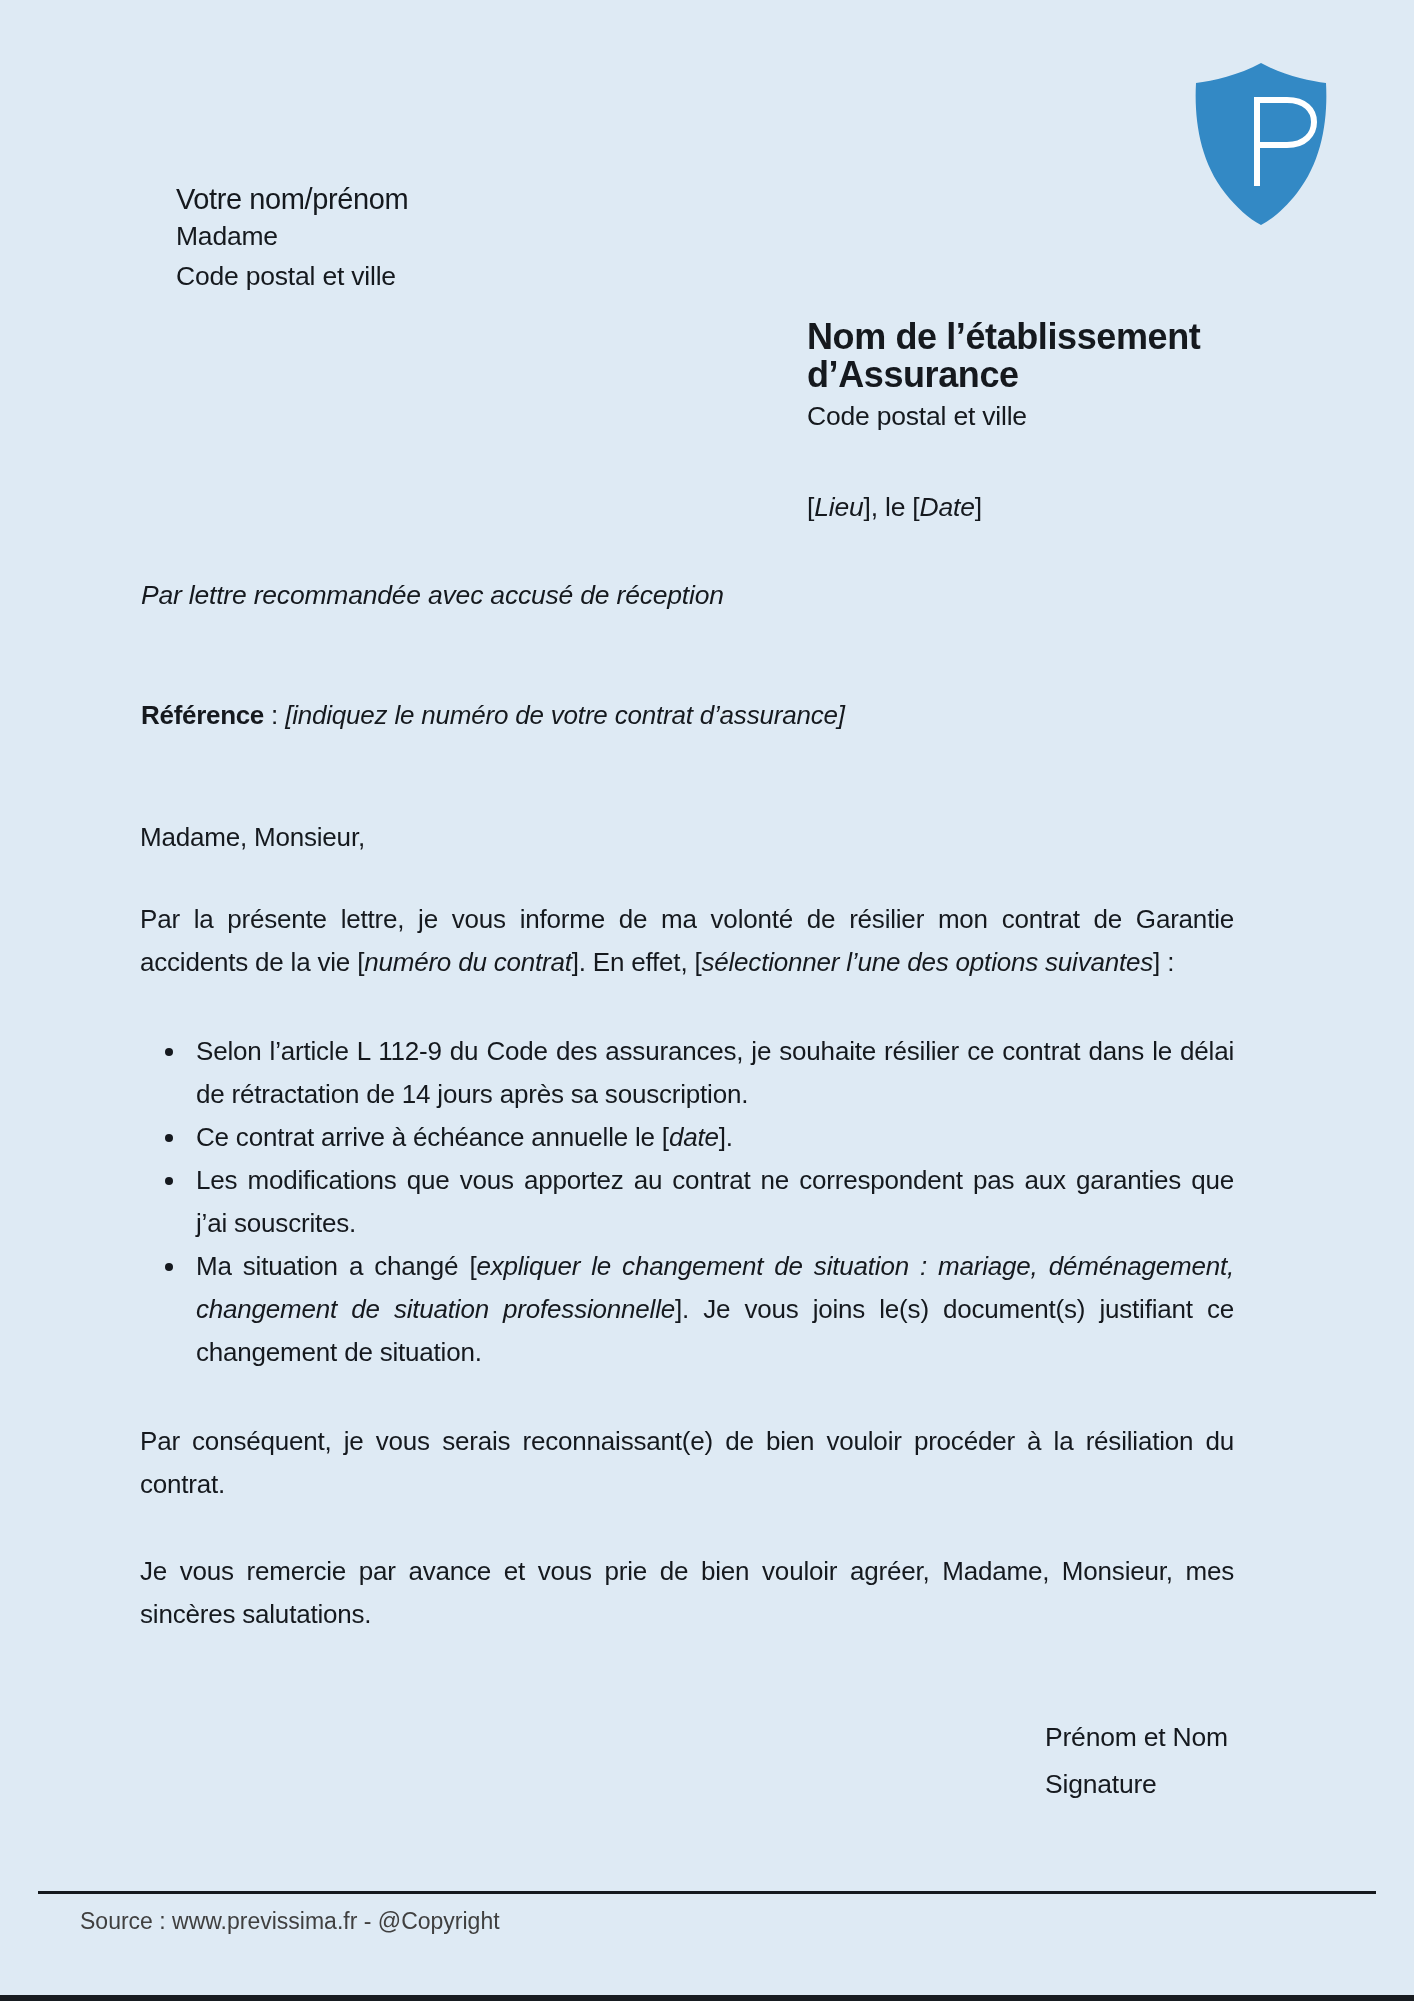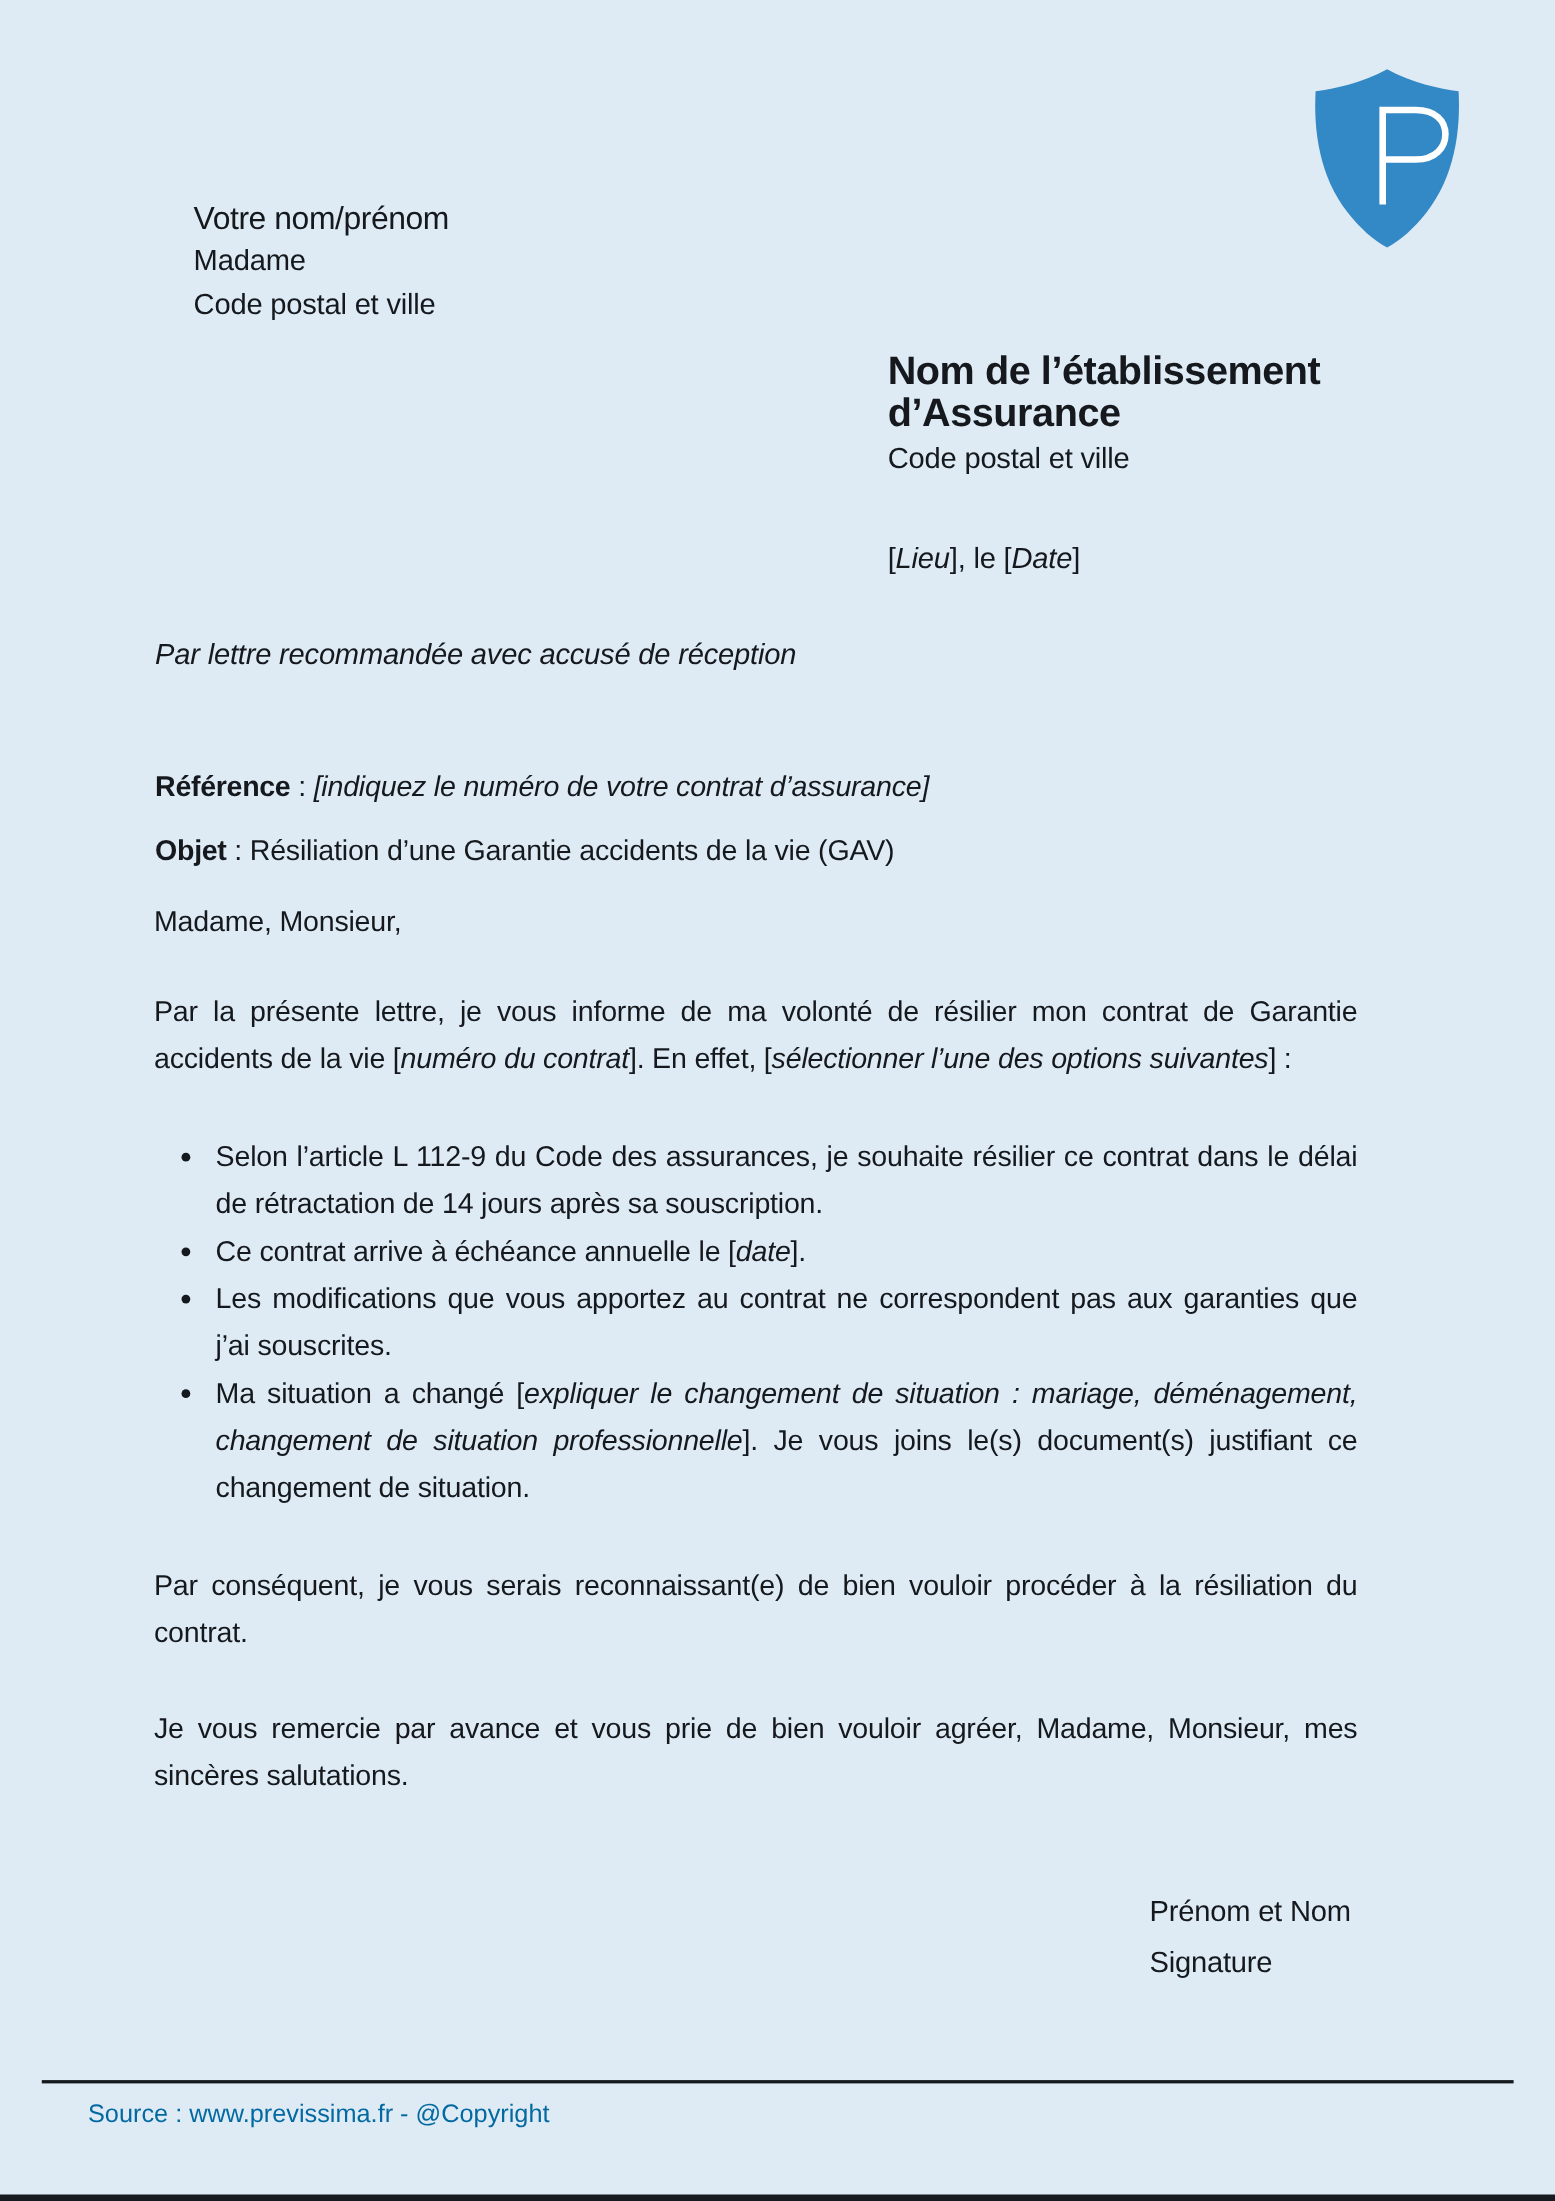--- a/index.html
+++ b/index.html
@@ -91,7 +91,6 @@
 
   <div class="abs refline"><span class="label">Référence</span><span> : </span><span class="i">[indiquez le numéro de votre contrat d’assurance]</span></div>
 
-  <div class="abs objline"><span class="label">Objet</span><span> : </span><span>Résiliation d’une Garantie accidents de la vie (GAV)</span></div>
 
   <div class="abs salutation">Madame, Monsieur,</div>
 

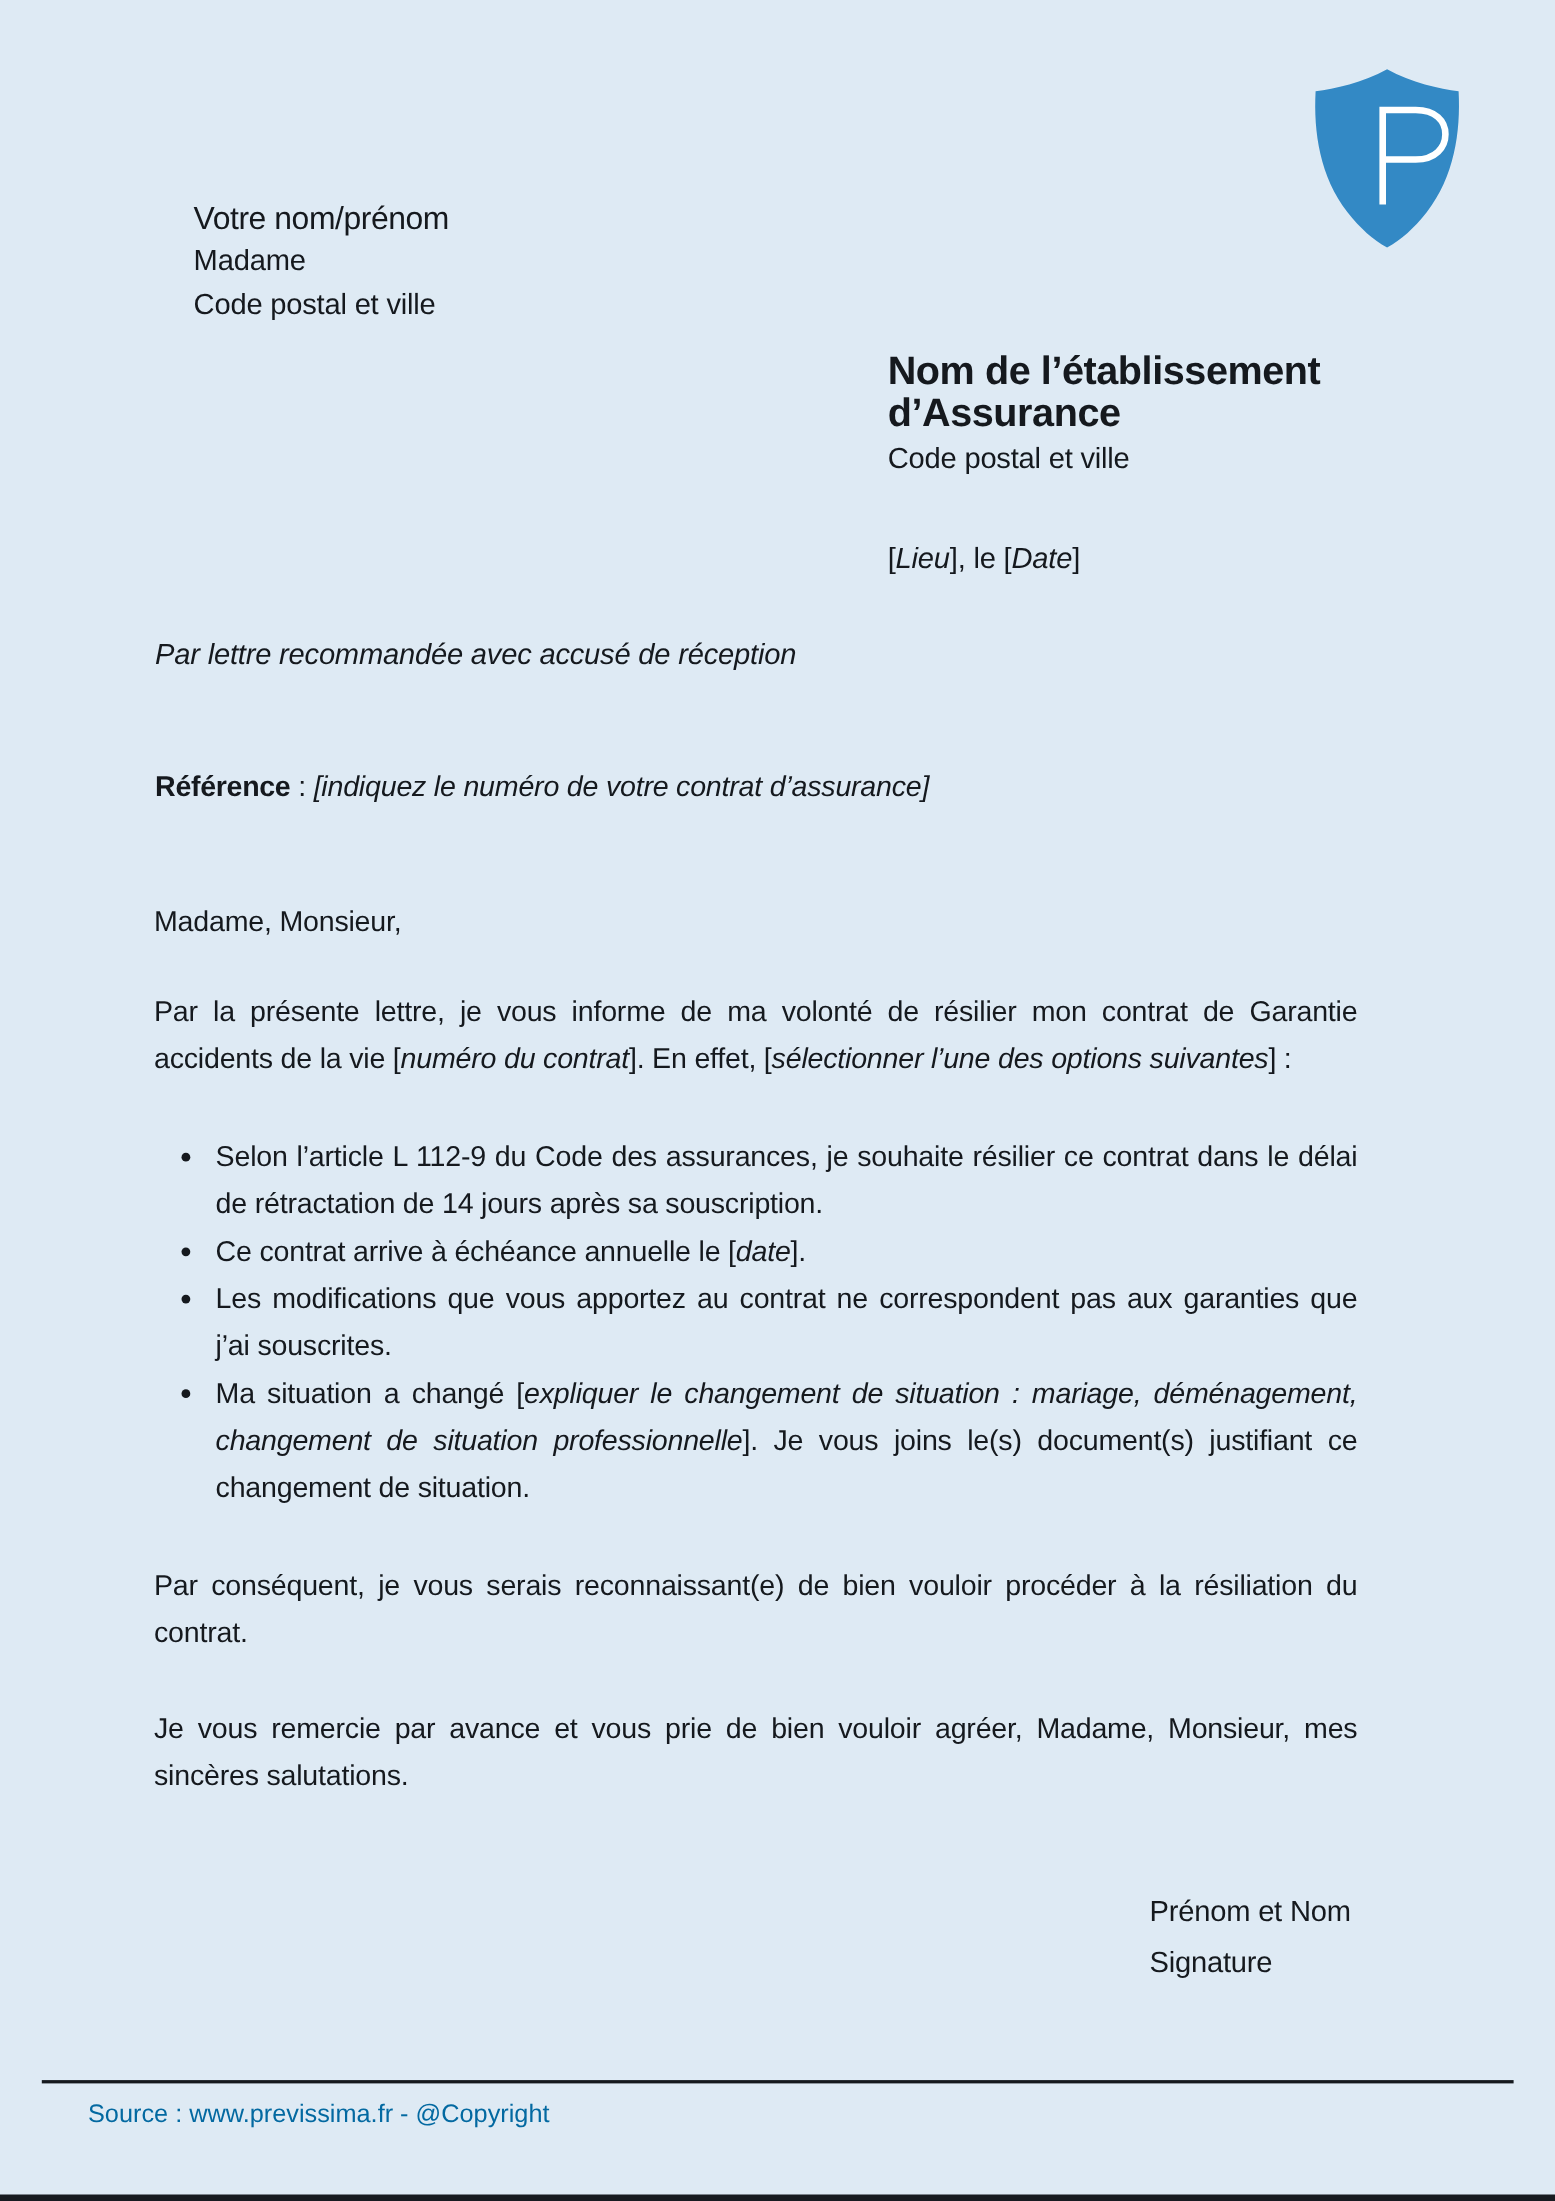--- a/index.html
+++ b/index.html
@@ -59,7 +59,7 @@
   .signature { left: 1045px; top: 1714px; font-size: 26.5px; line-height: 47px; }
 
   .footer-rule { left: 38px; top: 1891px; width: 1338px; height: 3px; background: #15191e; }
-  .footer-source { left: 80px; top: 1908px; font-size: 23px; letter-spacing: 0; color: #0369a1; }
+  .footer-source { left: 80px; top: 1908px; font-size: 23px; letter-spacing: 0; color: #404040; }
   .bottom-border { left: 0; top: 1995px; width: 1414px; height: 6px; background: #171b20; }
 </style>
 </head>

